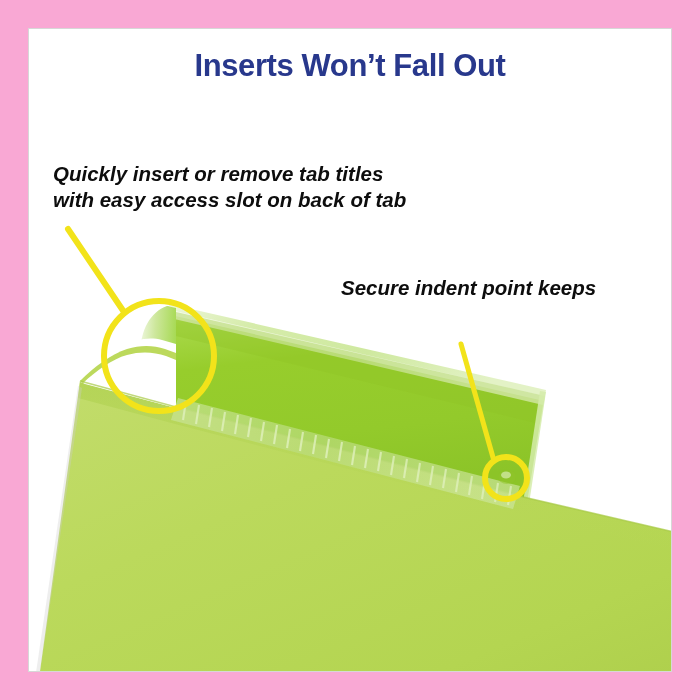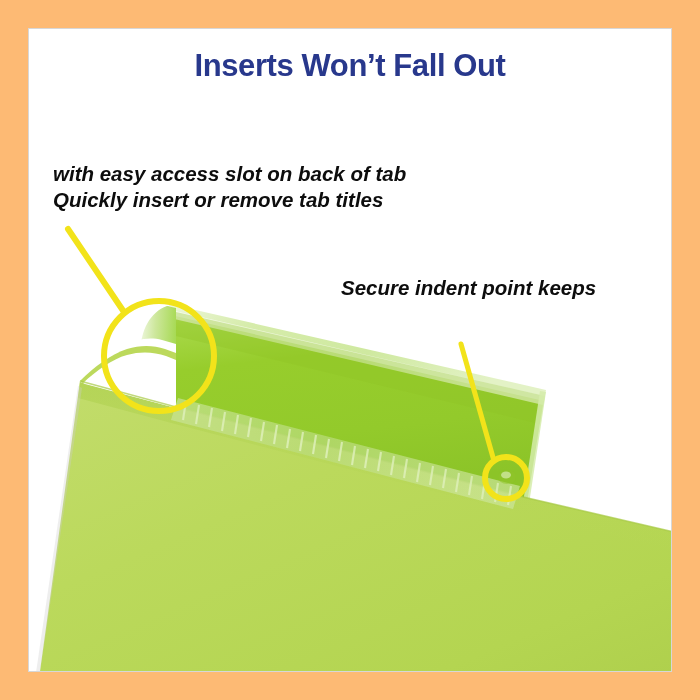--- a/index.html
+++ b/index.html
@@ -17,7 +17,7 @@
     position: relative;
     width: 700px;
     height: 700px;
-    background: #fdba74;
+    background: #f9a8d4;
   }
   
   #card-frame {

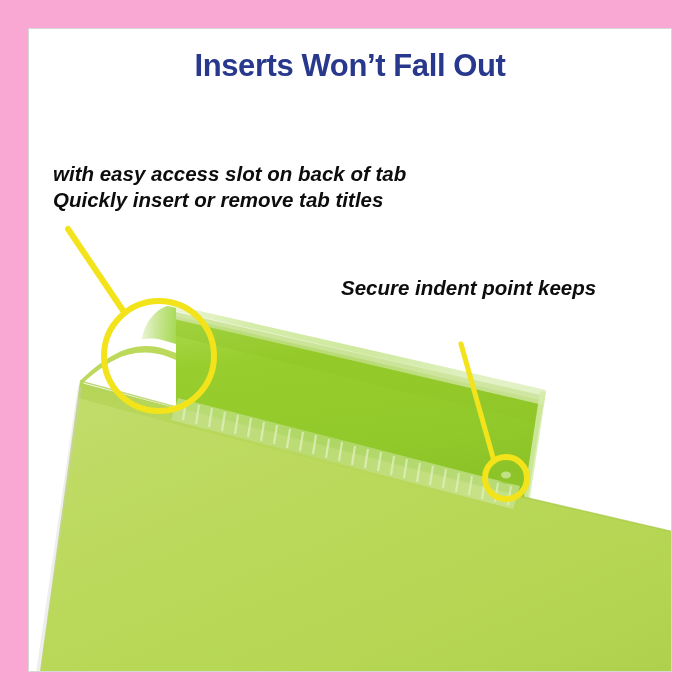--- a/index.html
+++ b/index.html
@@ -254,8 +254,8 @@
   <div id="headline">Inserts Won’t Fall Out</div>
 
   <div id="callout-left" class="callout">
+    <span class="line">Quickly insert or remove tab titles</span>
     <span class="line">with easy access slot on back of tab</span>
-    <span class="line">Quickly insert or remove tab titles</span>
   </div>
 
   <div id="callout-right" class="callout">

